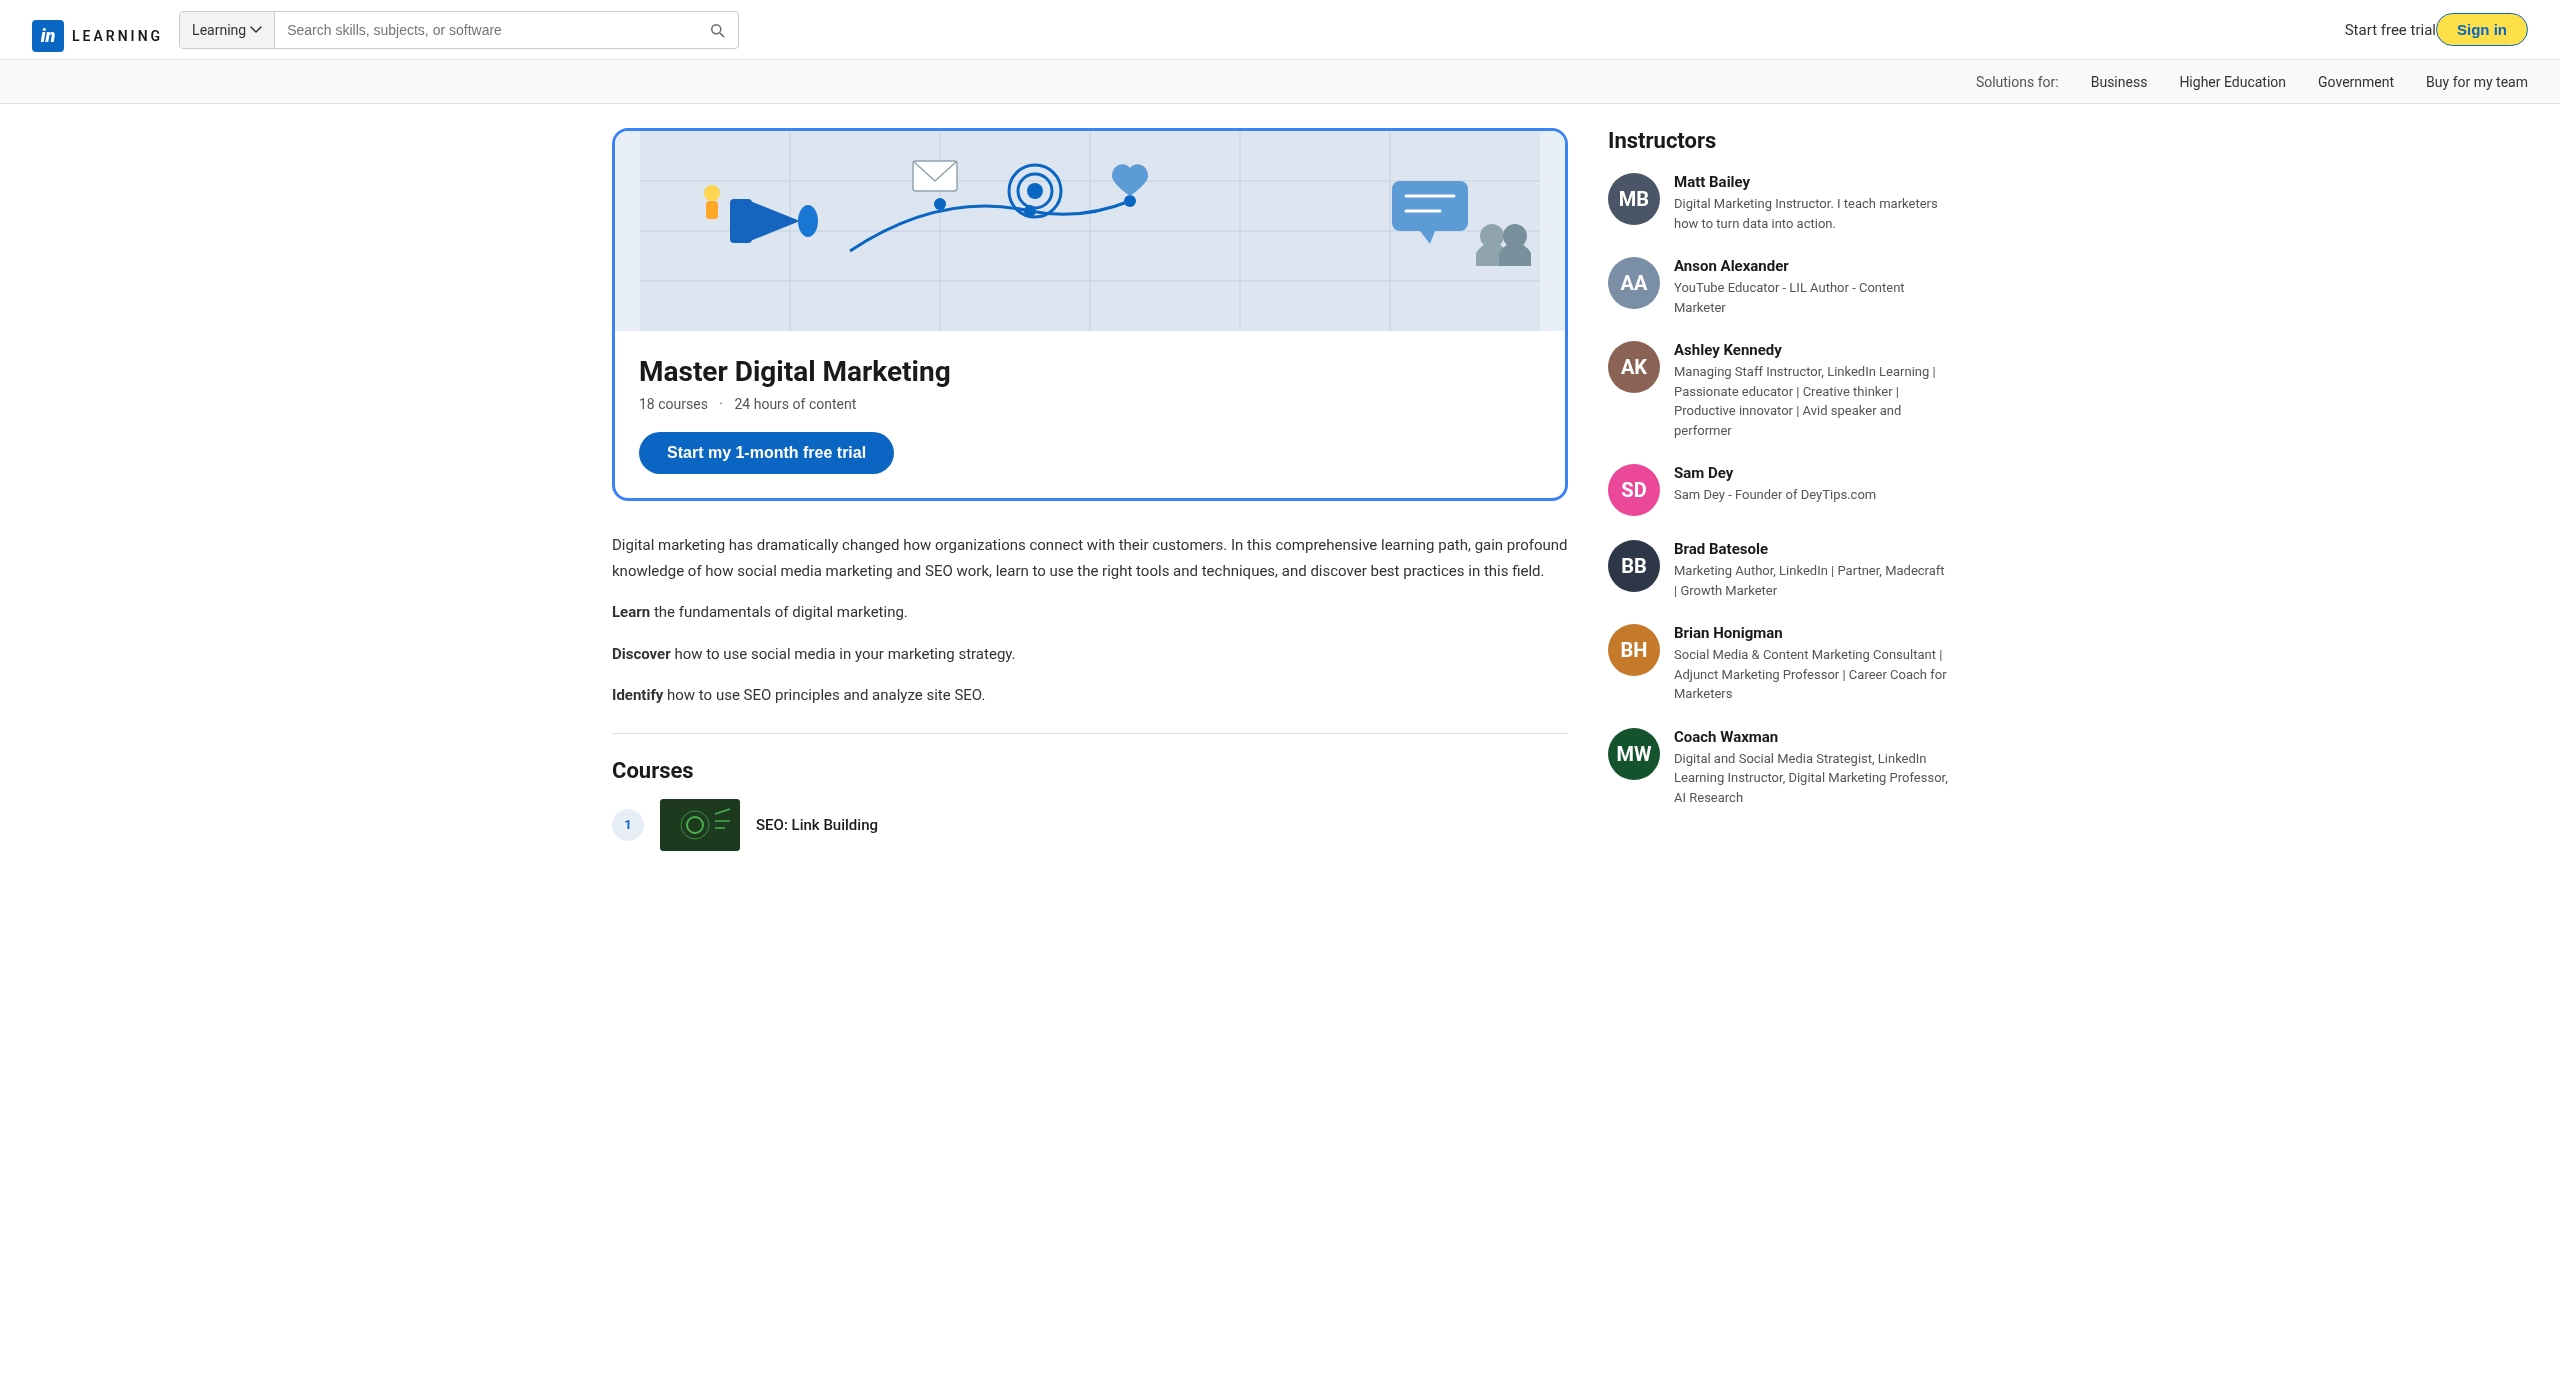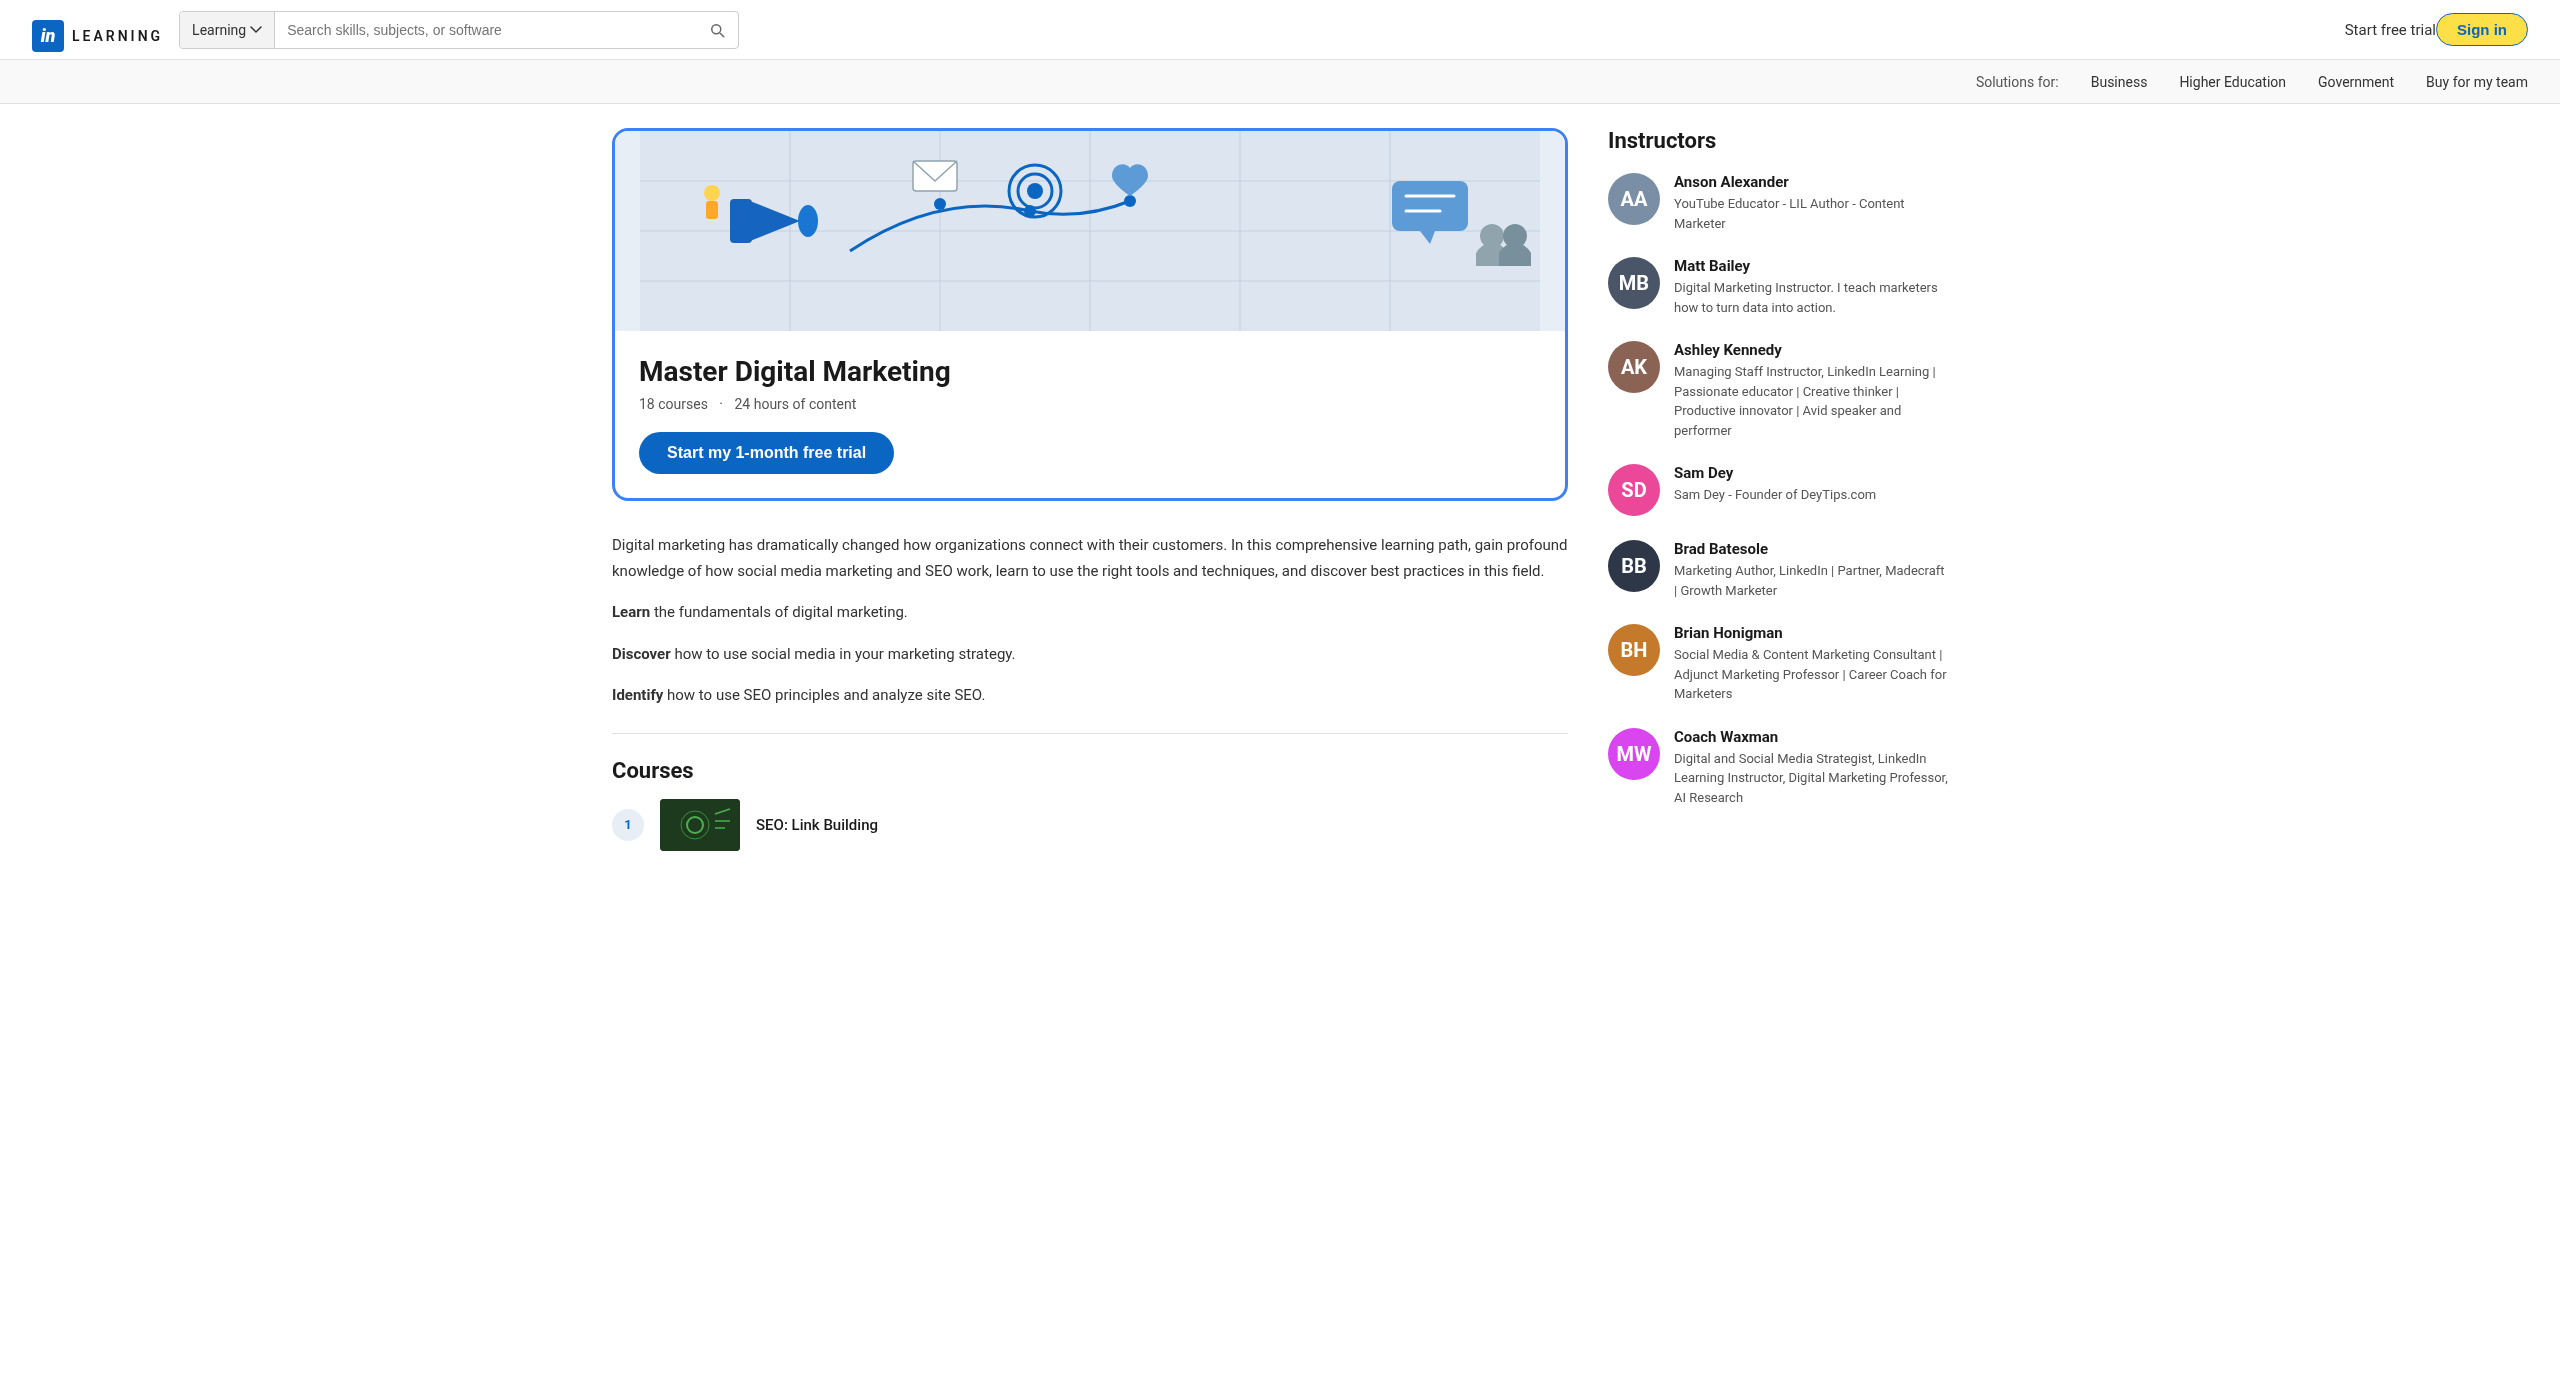--- a/index.html
+++ b/index.html
@@ -459,6 +459,15 @@
     <div id="instructors-list">
         <div class="instructor-item">
     <div class="instructor-avatar">
+      <div class="avatar-placeholder" style="background:#4a5568">MB</div>
+    </div>
+    <div class="instructor-info">
+      <div class="instructor-name">Matt Bailey</div>
+      <div class="instructor-desc">Digital Marketing Instructor. I teach marketers how to turn data into action.</div>
+    </div>
+  </div>
+        <div class="instructor-item">
+    <div class="instructor-avatar">
       <div class="avatar-placeholder" style="background:#7a8fa6">AA</div>
     </div>
     <div class="instructor-info">
@@ -468,15 +477,6 @@
   </div>
         <div class="instructor-item">
     <div class="instructor-avatar">
-      <div class="avatar-placeholder" style="background:#4a5568">MB</div>
-    </div>
-    <div class="instructor-info">
-      <div class="instructor-name">Matt Bailey</div>
-      <div class="instructor-desc">Digital Marketing Instructor. I teach marketers how to turn data into action.</div>
-    </div>
-  </div>
-        <div class="instructor-item">
-    <div class="instructor-avatar">
       <div class="avatar-placeholder" style="background:#8b6355">AK</div>
     </div>
     <div class="instructor-info">

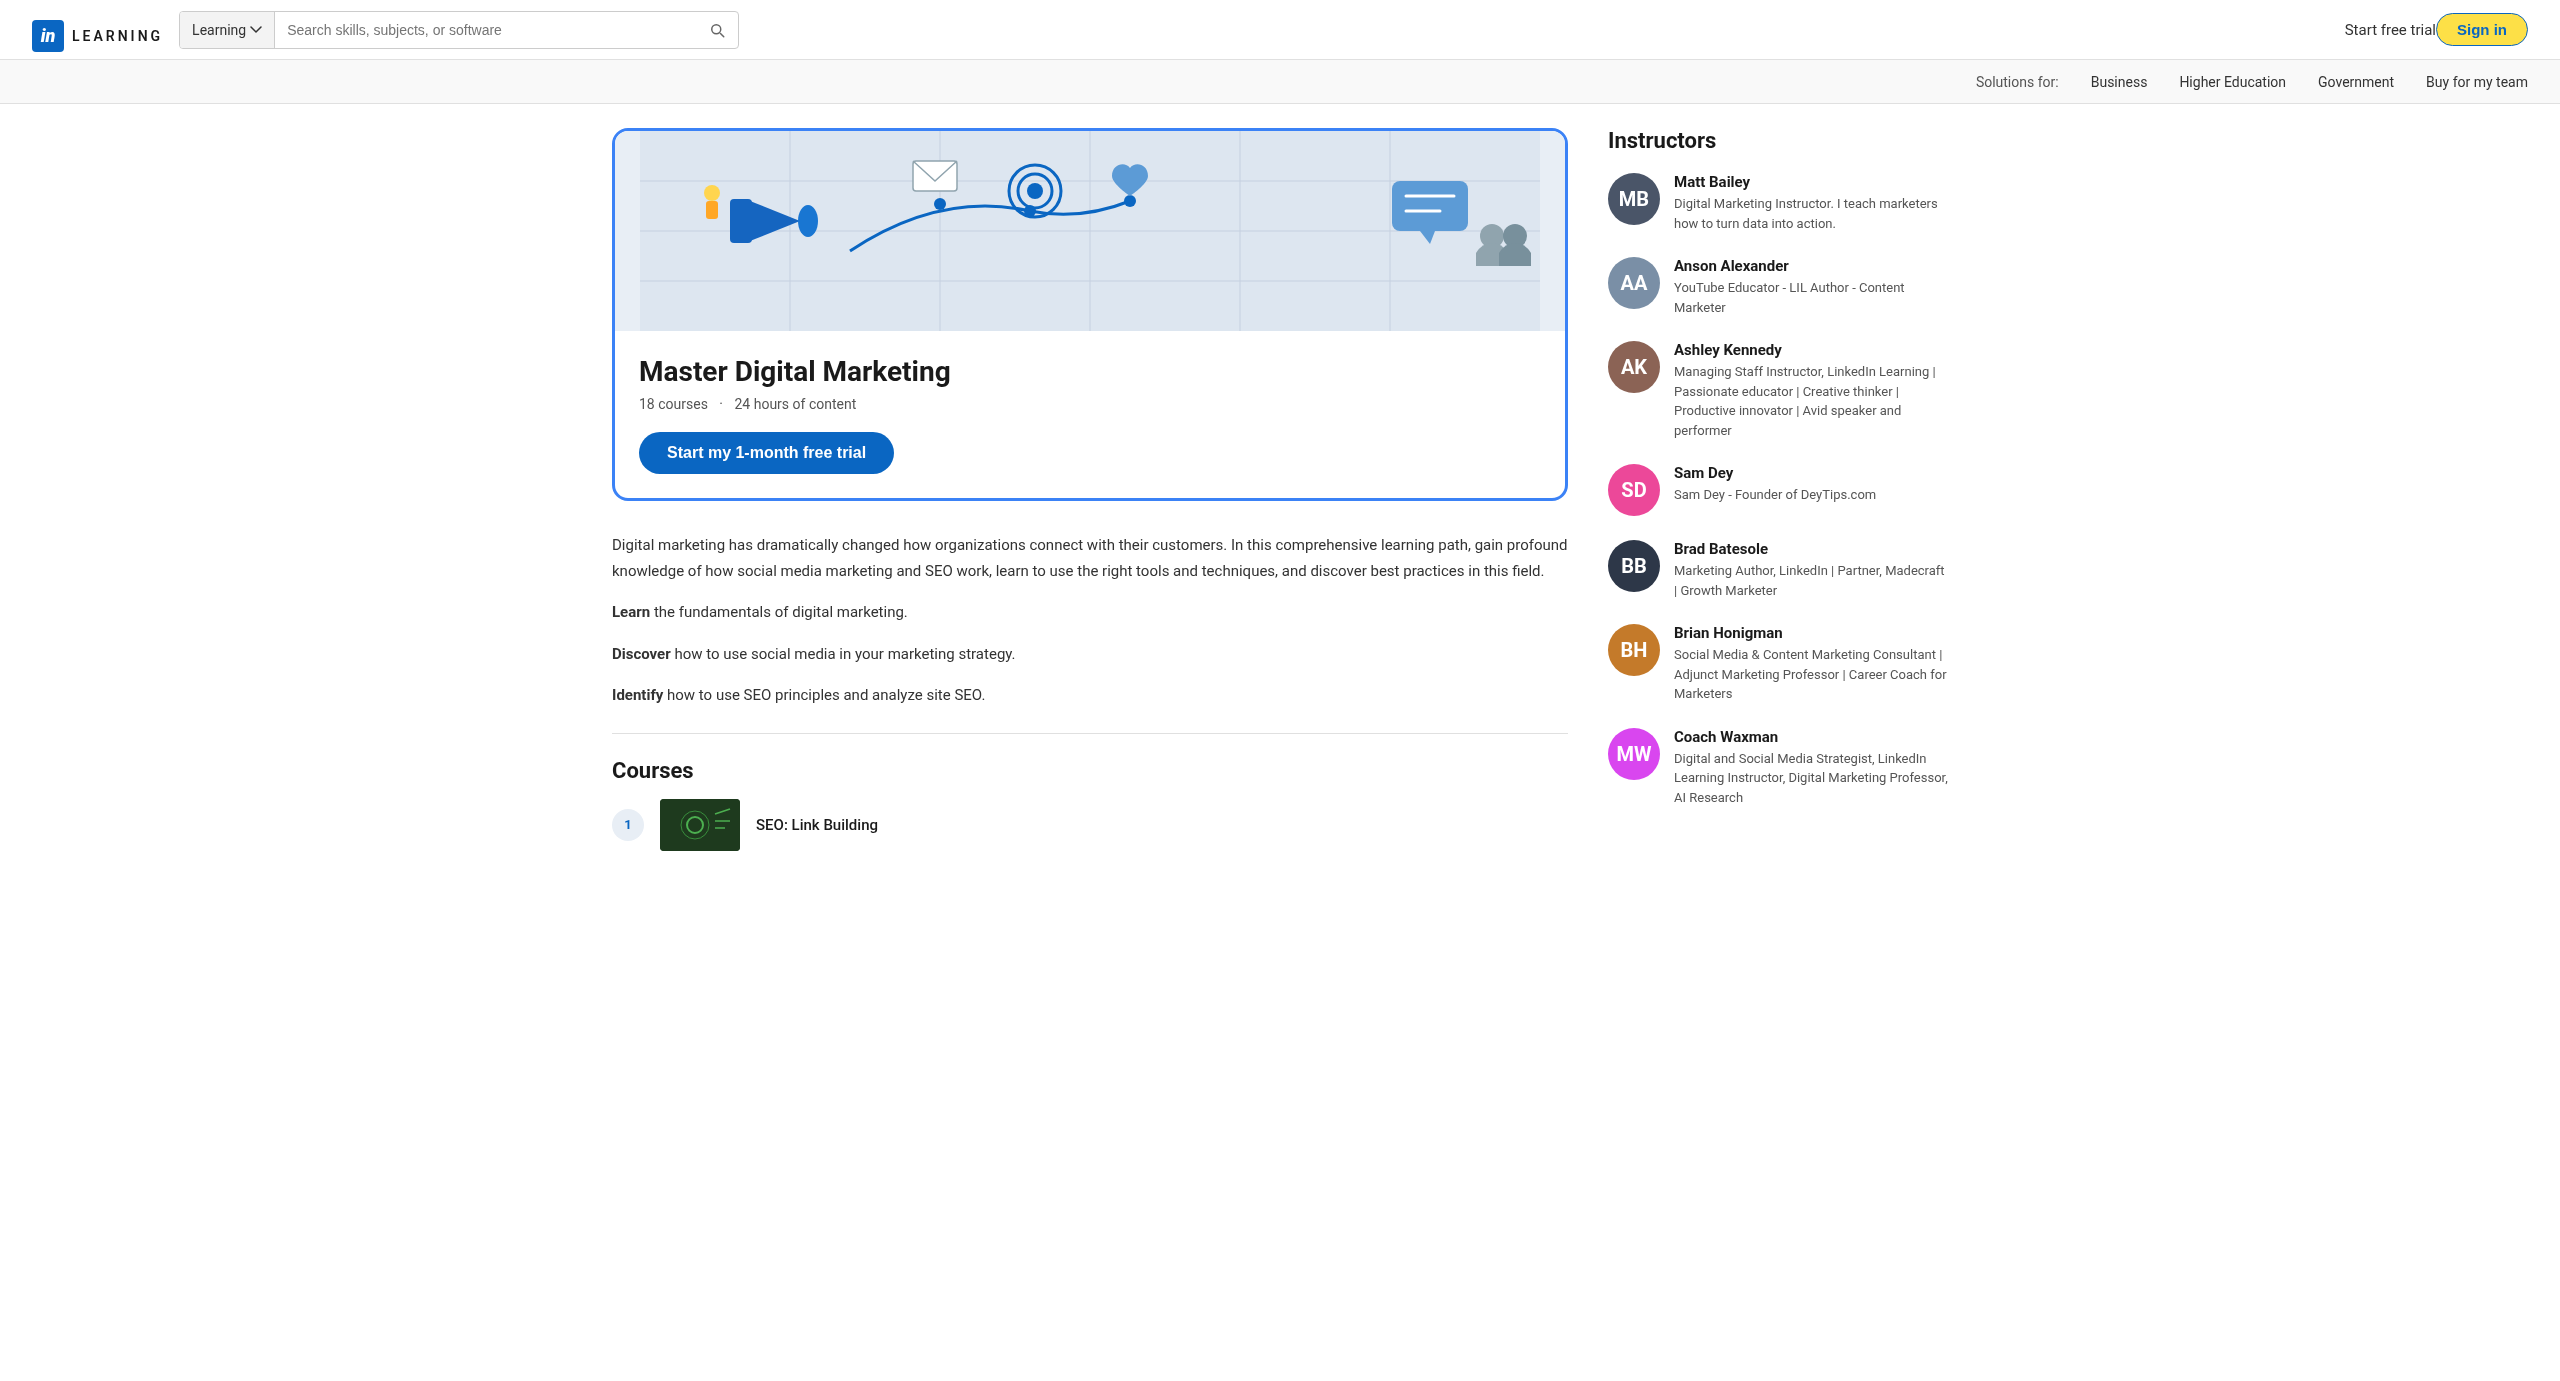--- a/index.html
+++ b/index.html
@@ -513,7 +513,7 @@
   </div>
         <div class="instructor-item">
     <div class="instructor-avatar">
-      <div class="avatar-placeholder" style="background:#d946ef">MW</div>
+      <div class="avatar-placeholder" style="background:#14532d">MW</div>
     </div>
     <div class="instructor-info">
       <div class="instructor-name">Coach Waxman</div>

